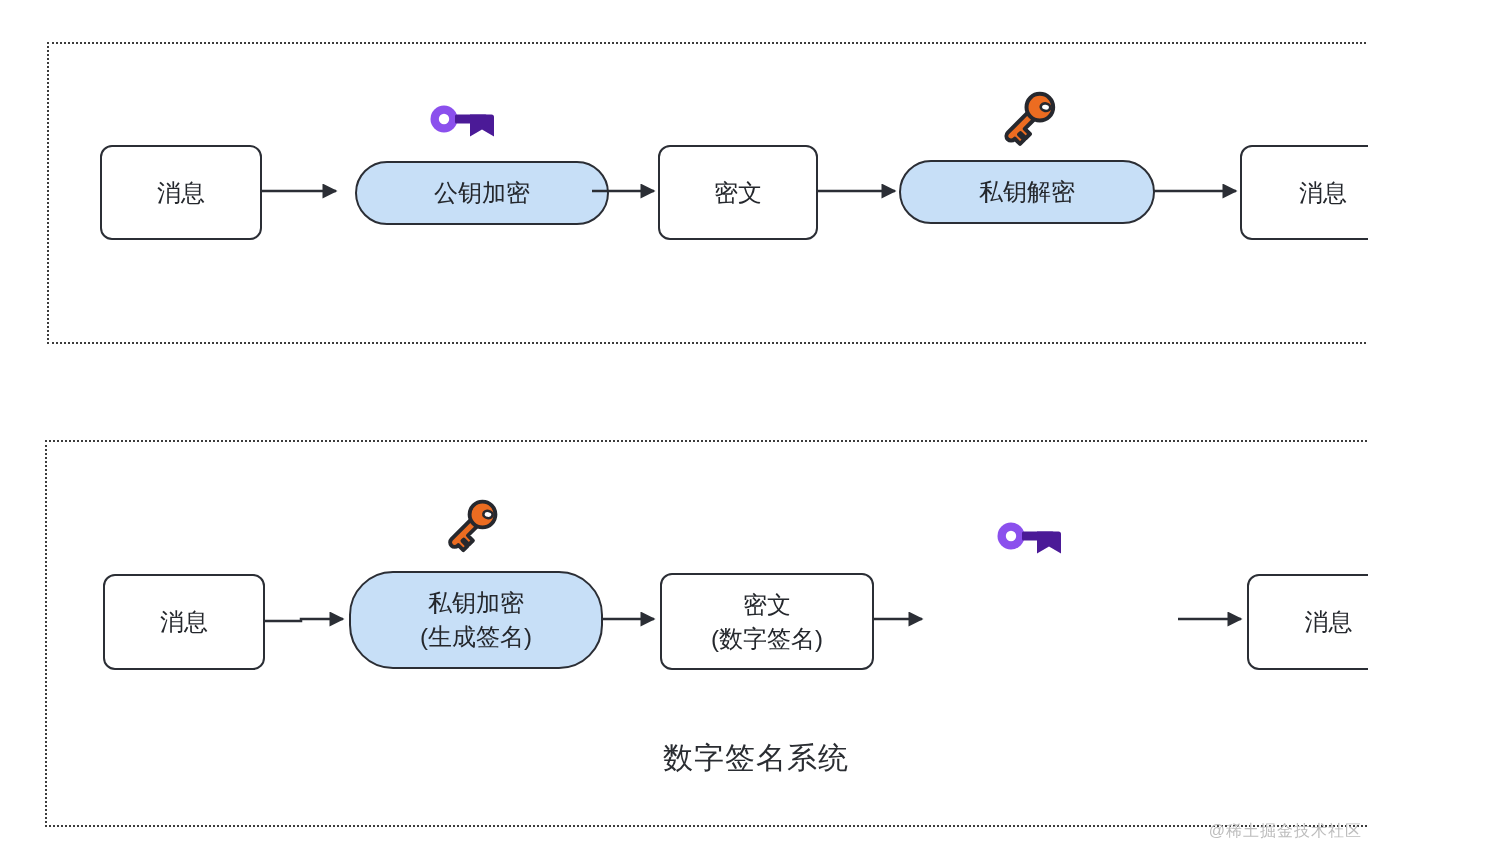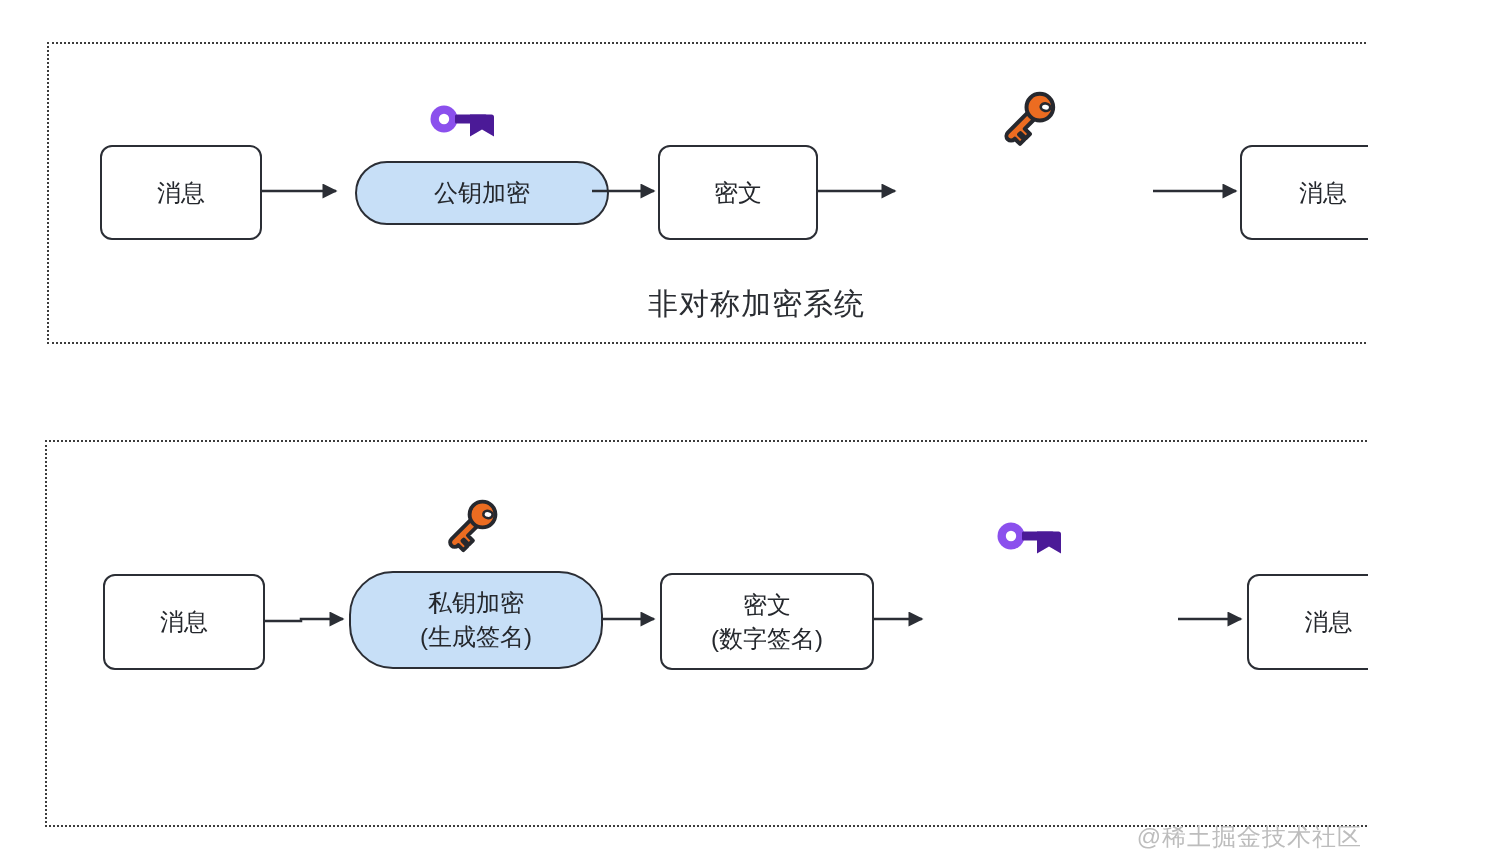--- a/index.html
+++ b/index.html
@@ -42,6 +42,9 @@
     </div>
     <div class="node rect" style="left:609px; top:101px; width:160px; height:95px;">
       <span>密文</span>
+    </div>
+    <div class="node pill" style="left:850px; top:116px; width:256px; height:64px;">
+      <span>私钥解密</span>
     </div>
     <div class="node rect" style="left:1191px; top:101px; width:166px; height:95px;">
       <span>消息</span>

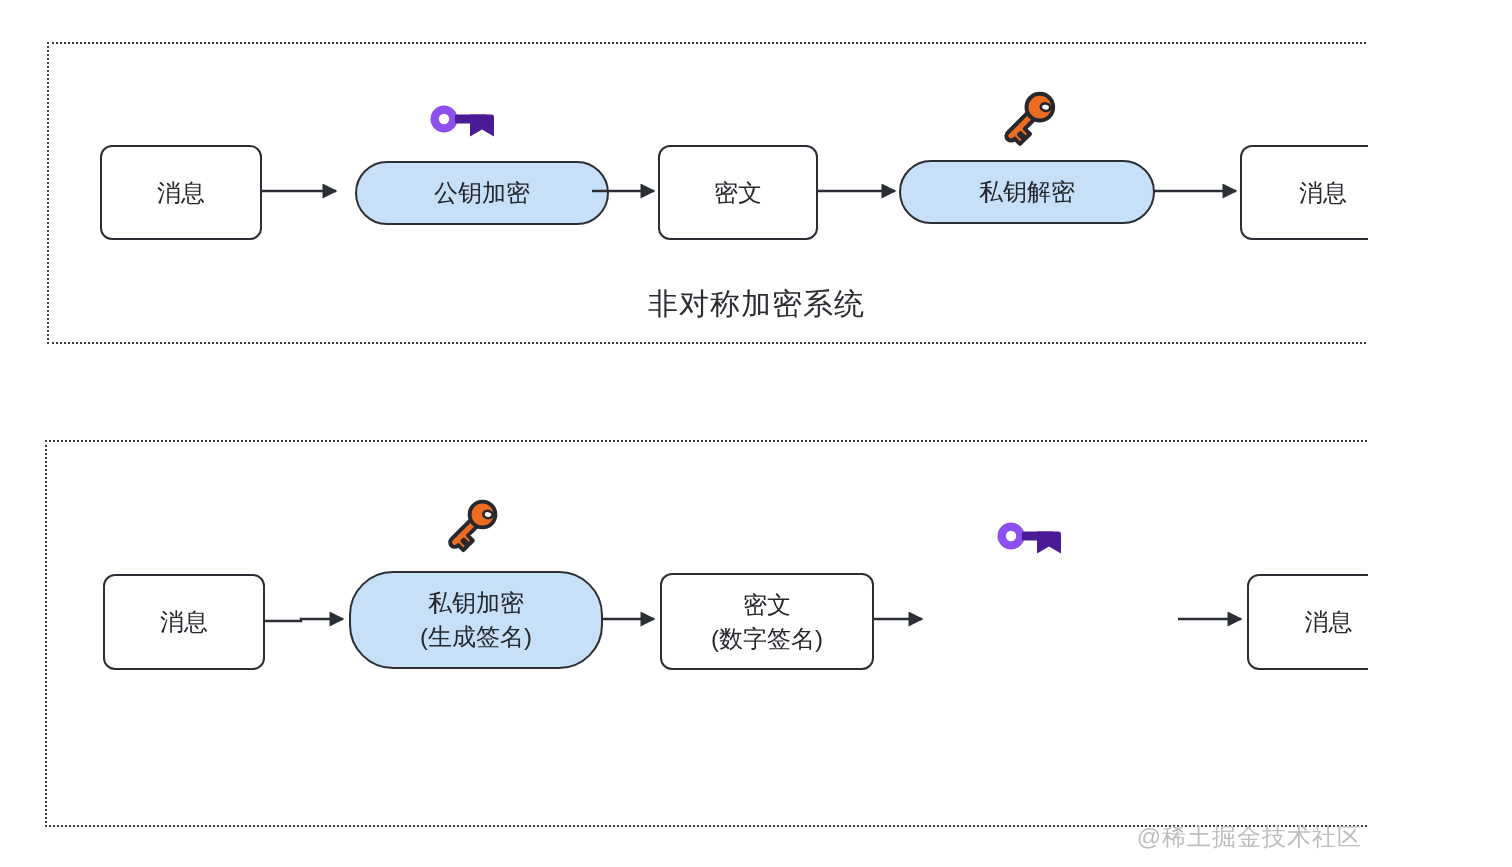--- a/index.html
+++ b/index.html
@@ -49,7 +49,6 @@
     <div class="node rect" style="left:1191px; top:101px; width:166px; height:95px;">
       <span>消息</span>
     </div>
-    <div class="panel-title" style="top:240px;">非对称加密系统</div>
   </section>
 
   <section class="panel" style="left:45px; top:440px; width:1418px; height:383px;">

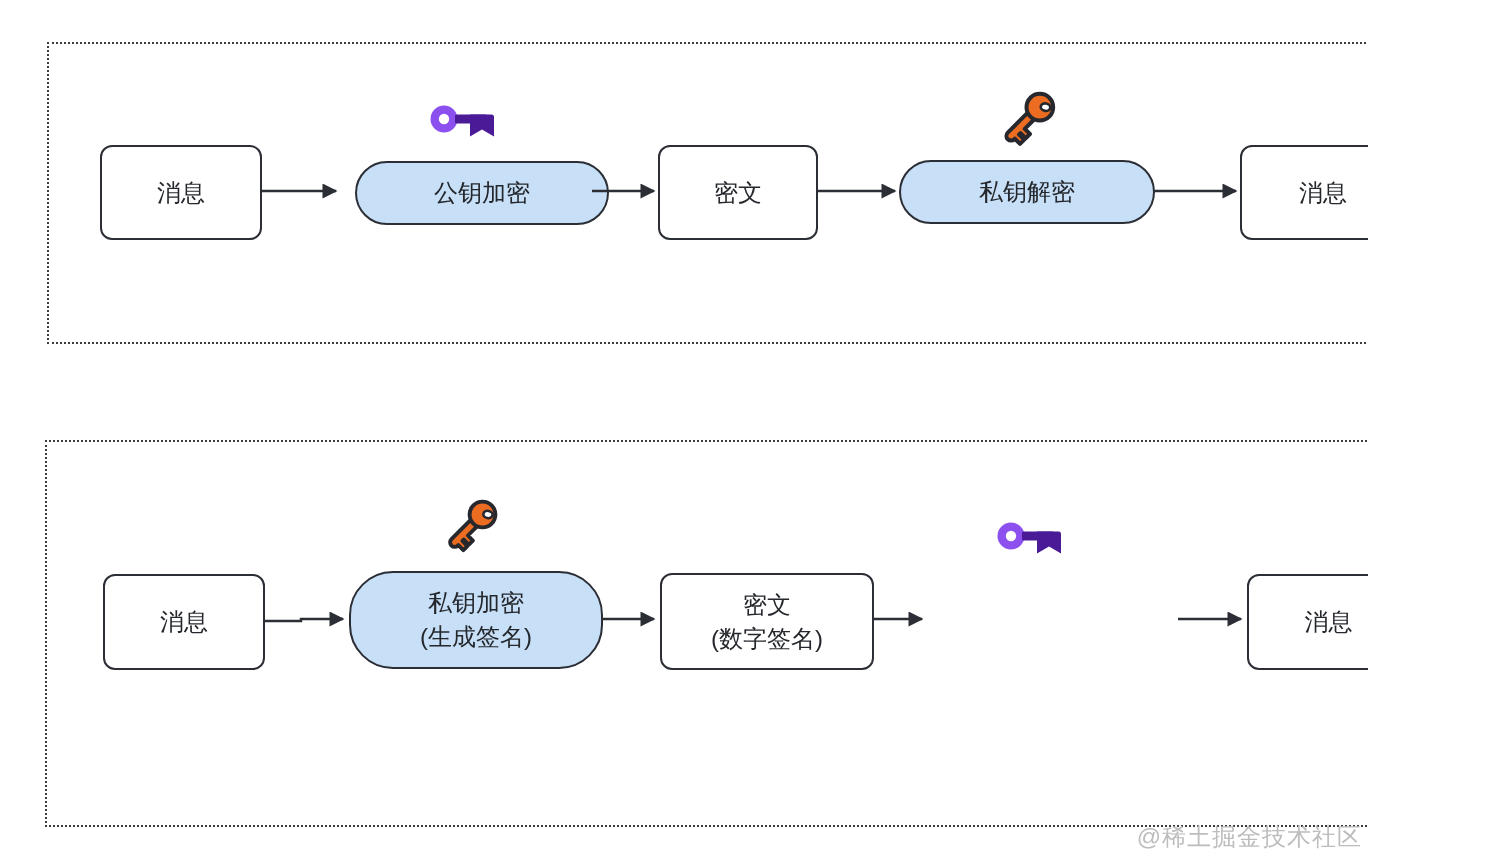--- a/index.html
+++ b/index.html
@@ -66,6 +66,7 @@
     <div class="node rect" style="left:1200px; top:132px; width:163px; height:96px;">
       <span>消息</span>
     </div>
+    <div class="panel-title" style="top:296px;">数字签名系统</div>
   </section>
 
   <svg class="arrows" width="1512" height="867" viewBox="0 0 1512 867">

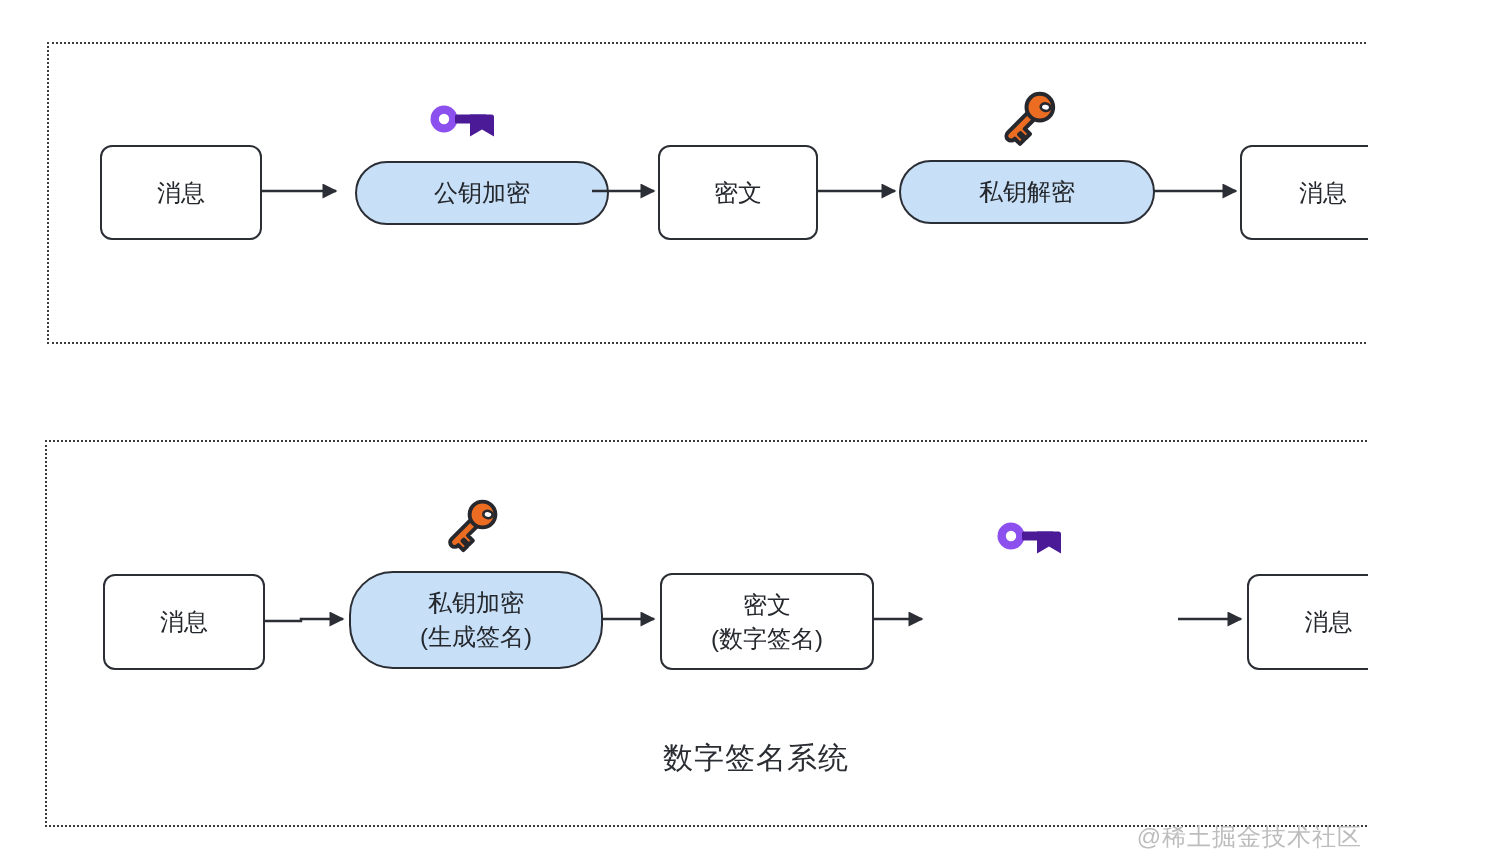--- a/index.html
+++ b/index.html
@@ -25,7 +25,7 @@
   .key { position:absolute; }
   .watermark {
     position:absolute; right:6px; top:821px;
-    color:#bdbdbd; font-size:24px; letter-spacing:1px;
+    color:#bdbdbd; font-size:16px; letter-spacing:1px;
   }
 </style>
 </head>

